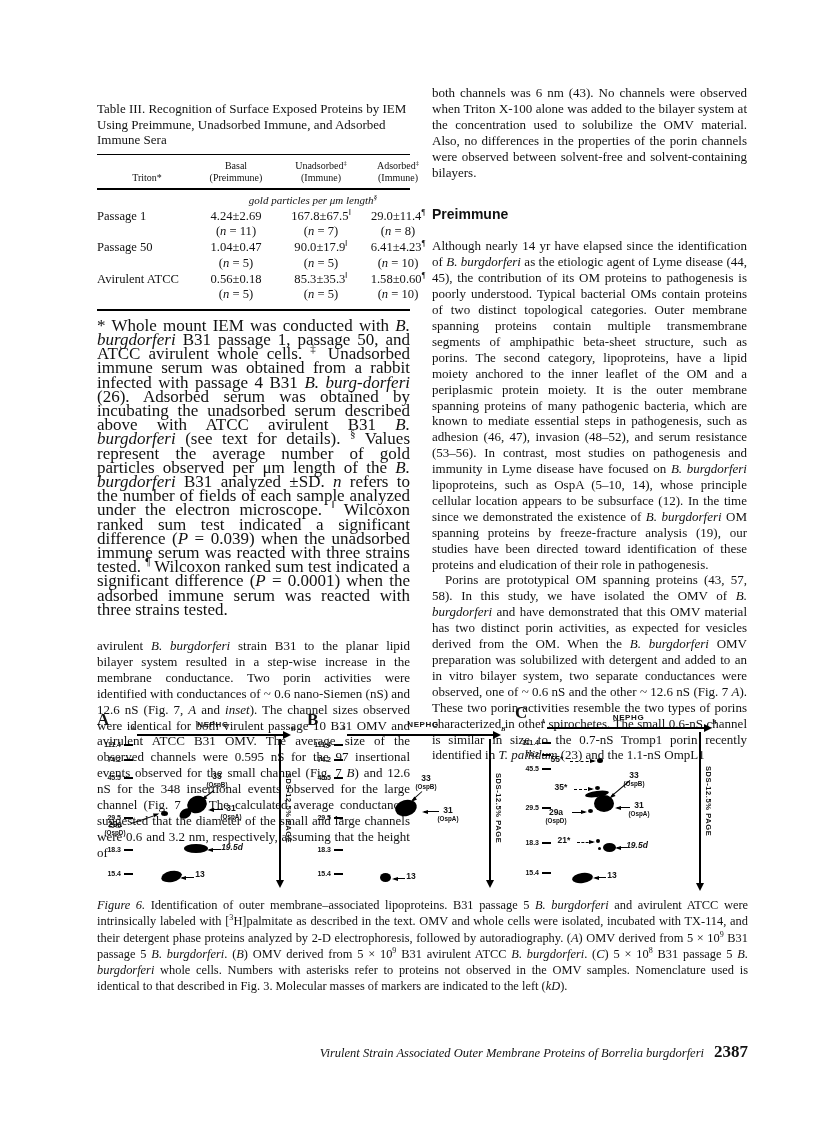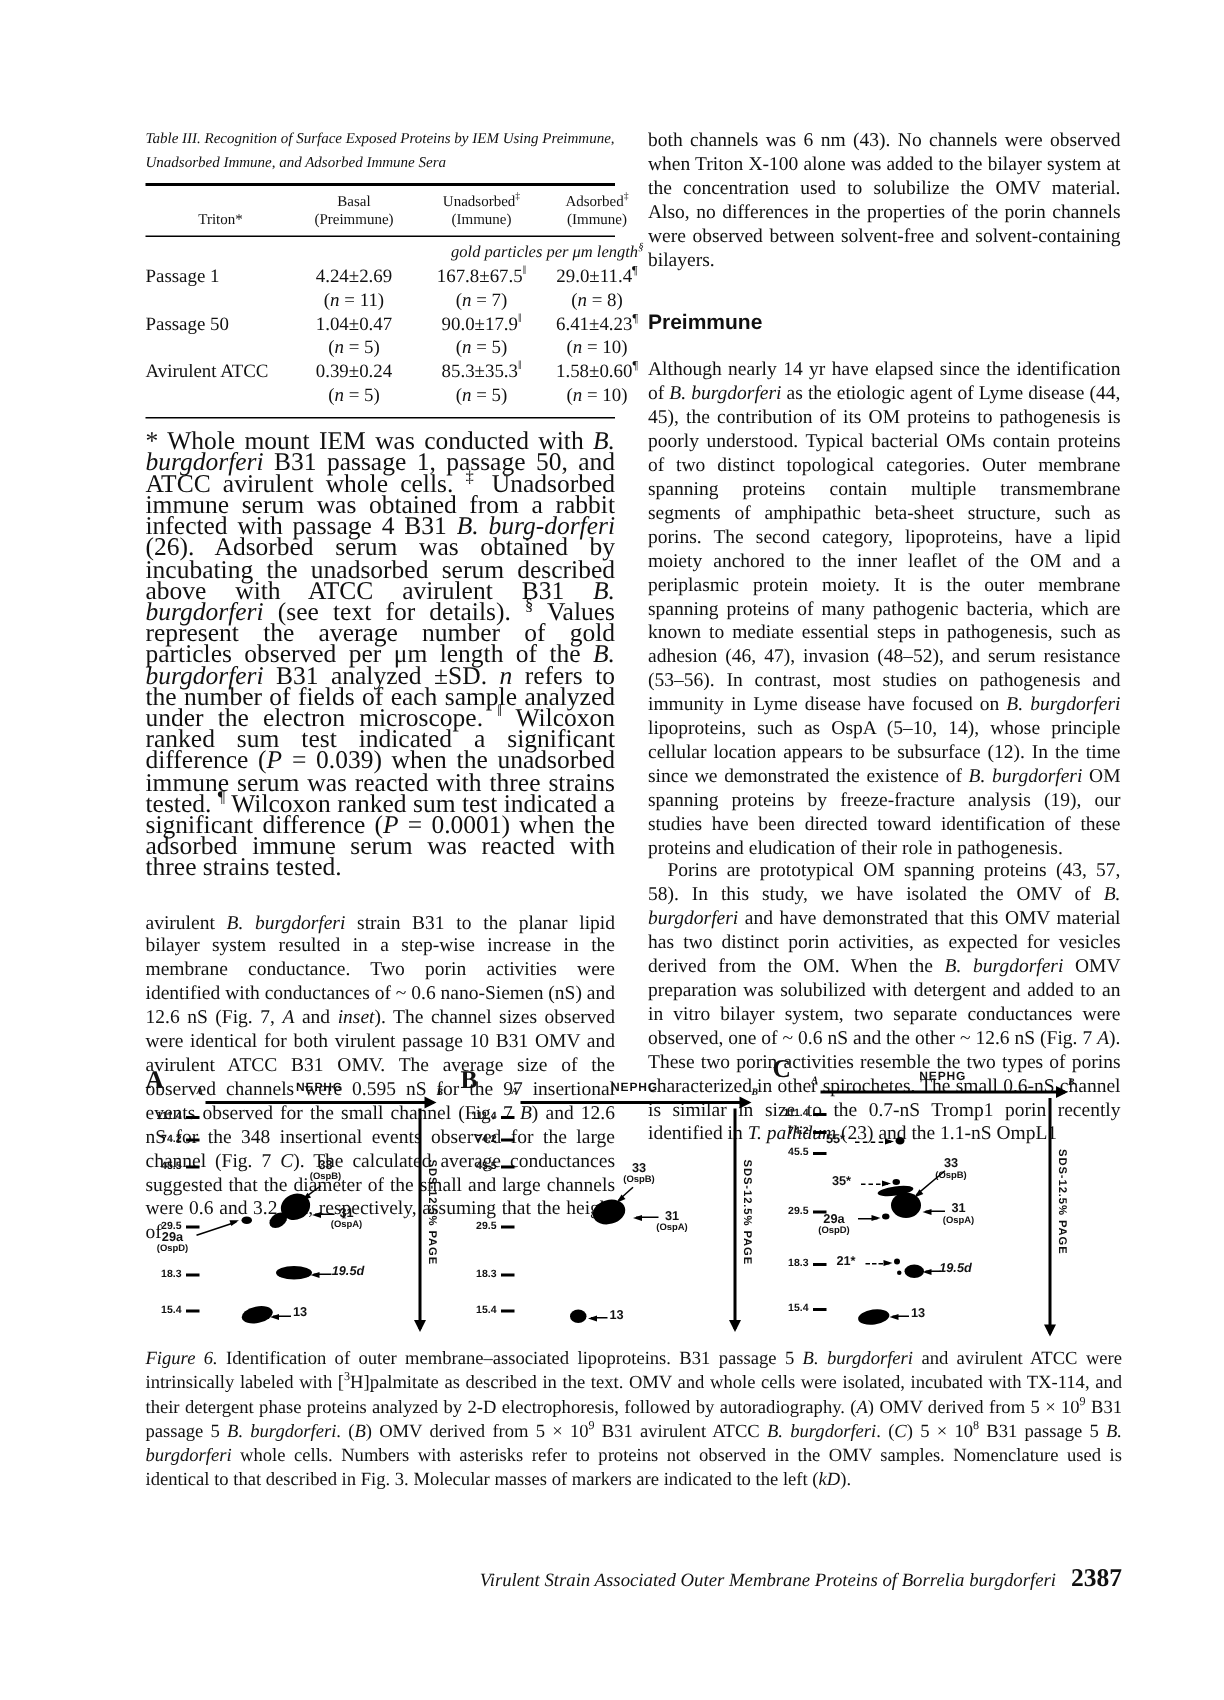--- a/index.html
+++ b/index.html
@@ -13,7 +13,7 @@
   .heading{font-family:"Liberation Sans",sans-serif;font-weight:bold;font-size:14px;
            margin:26px 0 16px 0;}
   
-  .ttitle{font-style:italic;font-size:10px;line-height:15.5px;margin-bottom:6px;}
+  .ttitle{font-size:13px;line-height:15.5px;margin-bottom:6px;margin-top:16px;}
   .rule{height:1.5px;background:#000;}
   .grid{display:grid;grid-template-columns:100px 78px 92px 62px;}
   .grid.head{padding:5px 0 4px 0;}

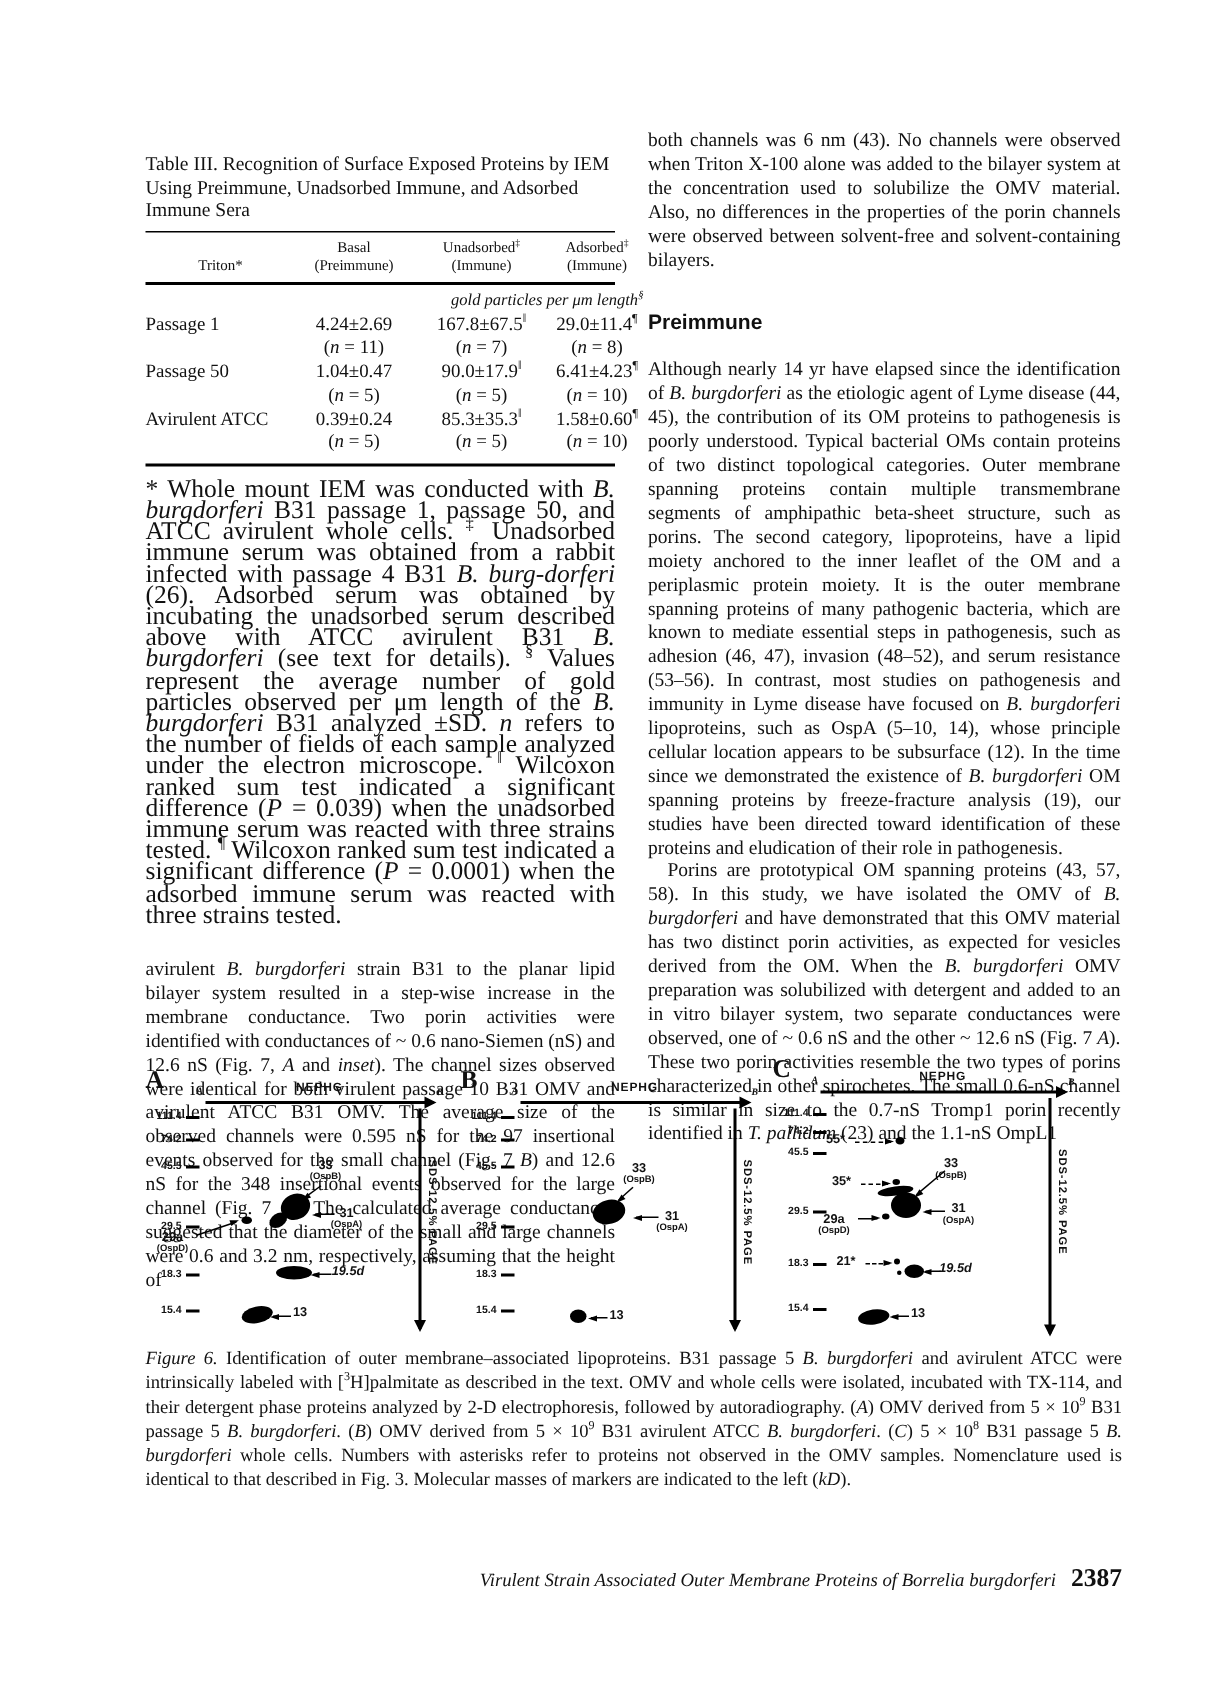--- a/index.html
+++ b/index.html
@@ -19,7 +19,7 @@
   .grid.head{padding:5px 0 4px 0;}
   .grid .th{font-size:10px;line-height:12px;text-align:center;align-self:end;}
   .grid .th.strain{text-align:center;}
-  .spanner{margin-left:100px;width:232px;text-align:right;font-style:italic;
+  .spanner{margin-left:100px;width:232px;text-align:center;font-style:italic;
            font-size:11px;padding:4px 0 3px 0;}
   .grid.body{row-gap:0;padding-bottom:6px;}
   .grid .cell{font-size:12.6px;line-height:15.8px;text-align:center;}

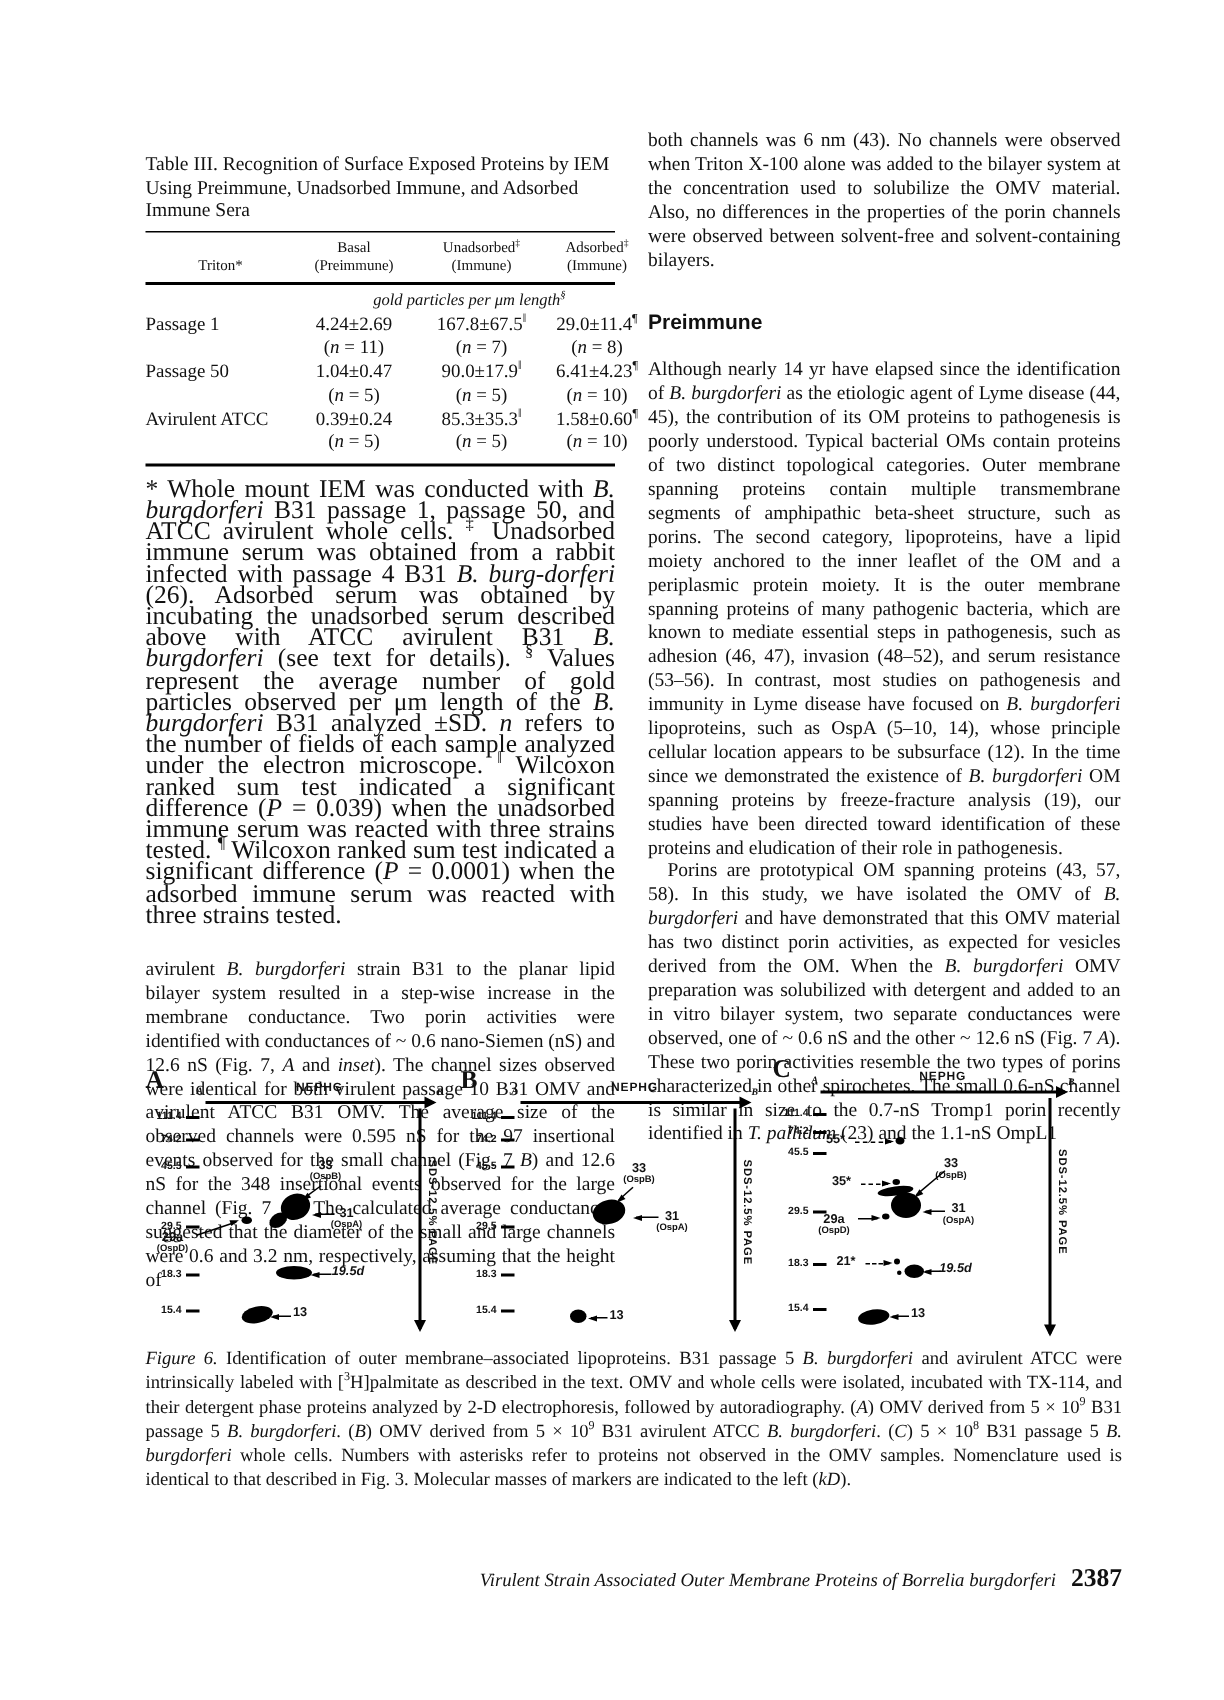--- a/index.html
+++ b/index.html
@@ -88,7 +88,7 @@
         <div class="cell">(<i>n</i> = 5)</div>
         <div class="cell">(<i>n</i> = 10)</div>
         <div class="cell strain">Avirulent ATCC</div>
-        <div class="cell">0.39±0.24</div>
+        <div class="cell">0.56±0.18</div>
         <div class="cell">85.3±35.3<sup>‖</sup></div>
         <div class="cell">1.58±0.60<sup>¶</sup></div>
         <div class="cell strain"></div>

